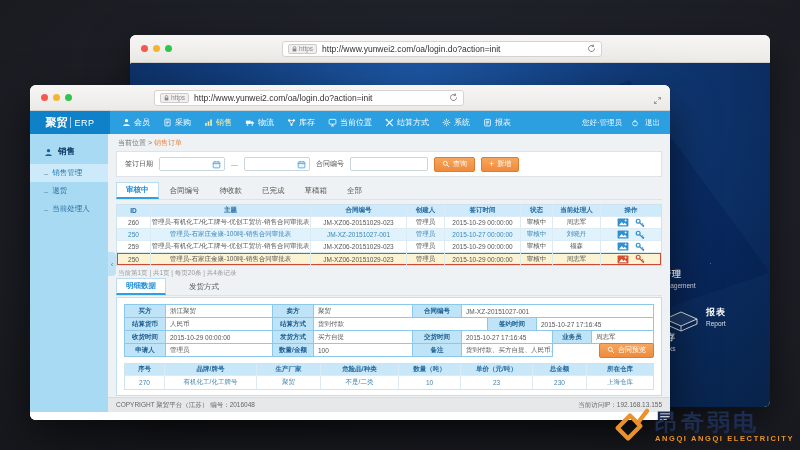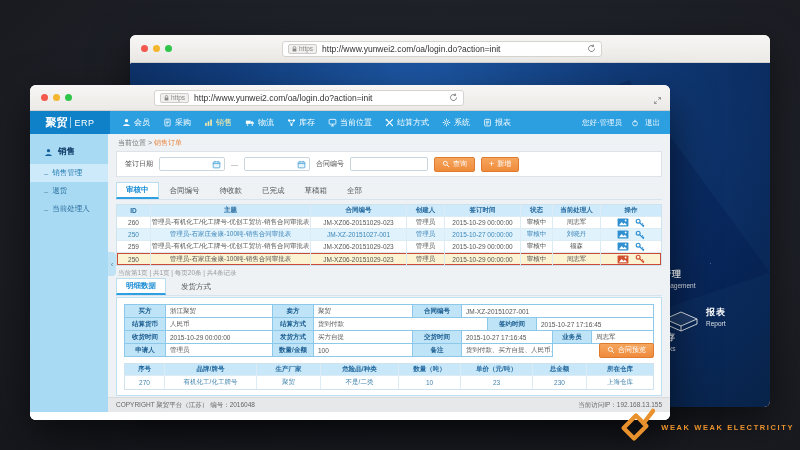--- a/index.html
+++ b/index.html
@@ -97,7 +97,7 @@
 
   .pgn { margin:3px 10px 0; font-size:6.5px; color:#999; }
 
-  .dtabs { margin:2px 8px 0; display:flex; border-bottom:1px solid #d5e4ee; height:16px; align-items:flex-end; gap:6px; }
+  .dtabs { margin:2px 8px 0; display:flex; border-bottom:1px solid #d5e4ee; height:16px; align-items:flex-end; gap:14px; }
 
   .dbox { margin:1px 8px 0; background:#fff; border:1px solid #bfe0f2; padding:6px 7px 5px; }
   .frow { display:flex; height:14px; margin-top:-1px; }

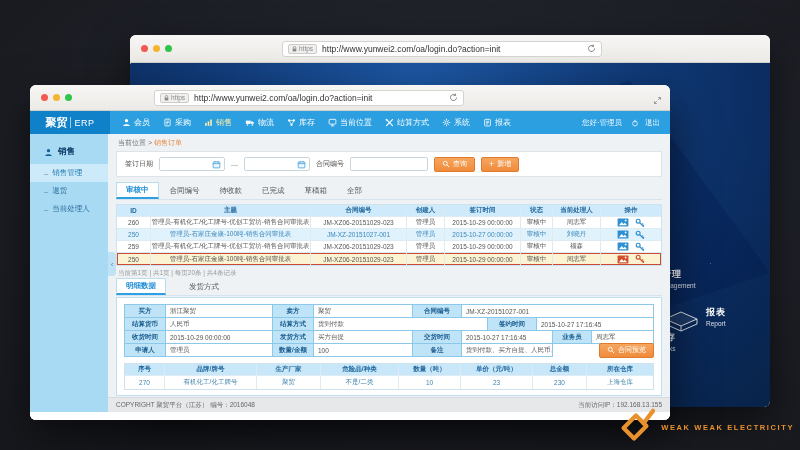--- a/index.html
+++ b/index.html
@@ -590,6 +590,7 @@
       <path d="M30 16 L40 3" fill="none" stroke="#e8912d" stroke-width="4.5" stroke-linecap="round"></path>
     </svg>
     <div class="wm-text">
+      <div class="zh">昂奇弱电</div>
       <div class="en">WEAK WEAK ELECTRICITY</div>
     </div>
   </div>

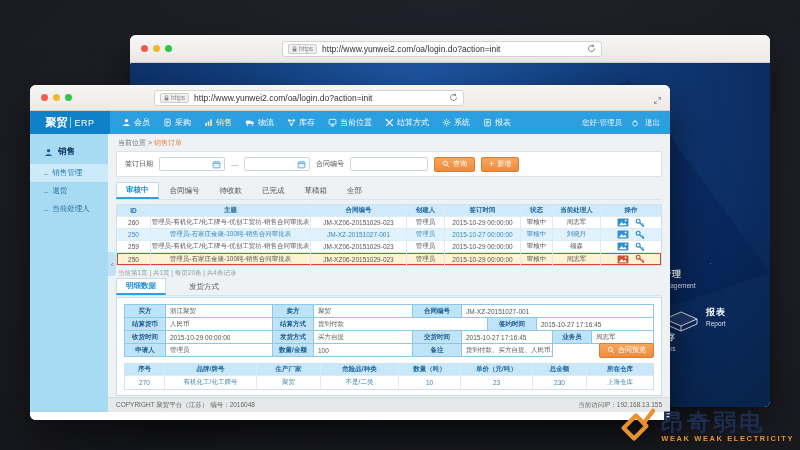--- a/index.html
+++ b/index.html
@@ -591,7 +591,7 @@
     </svg>
     <div class="wm-text">
       <div class="zh">昂奇弱电</div>
-      <div class="en">WEAK WEAK ELECTRICITY</div>
+      <div class="en">ANGQI ANGQI ELECTRICITY</div>
     </div>
   </div>
 

